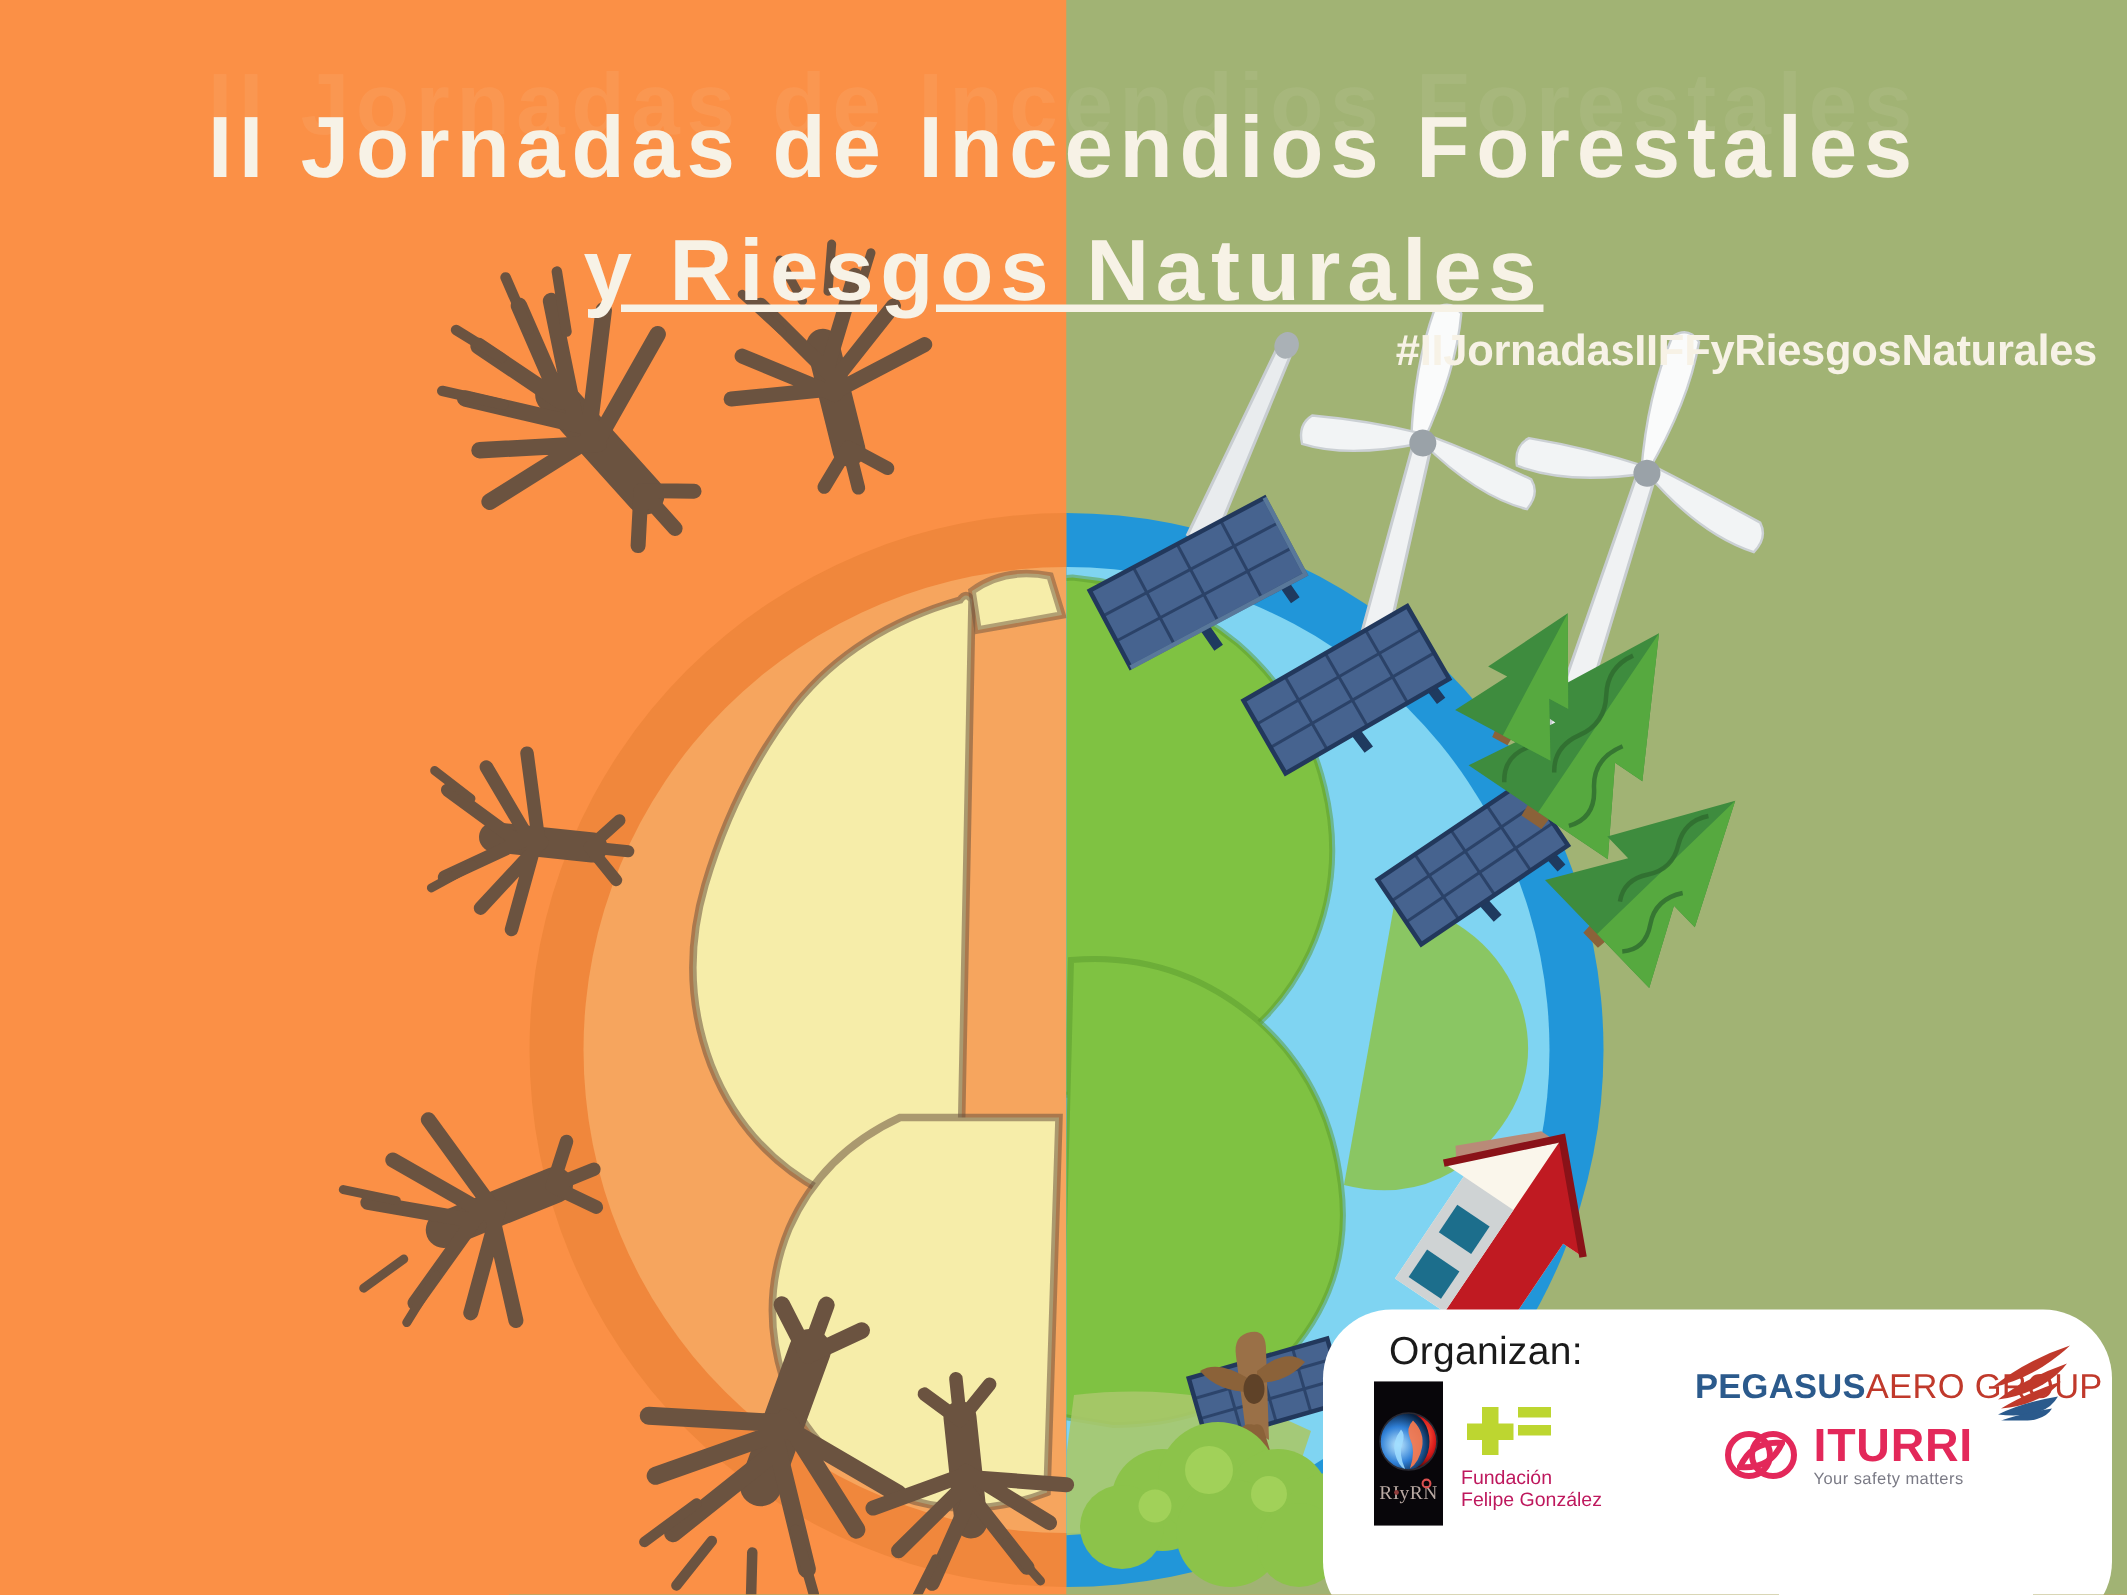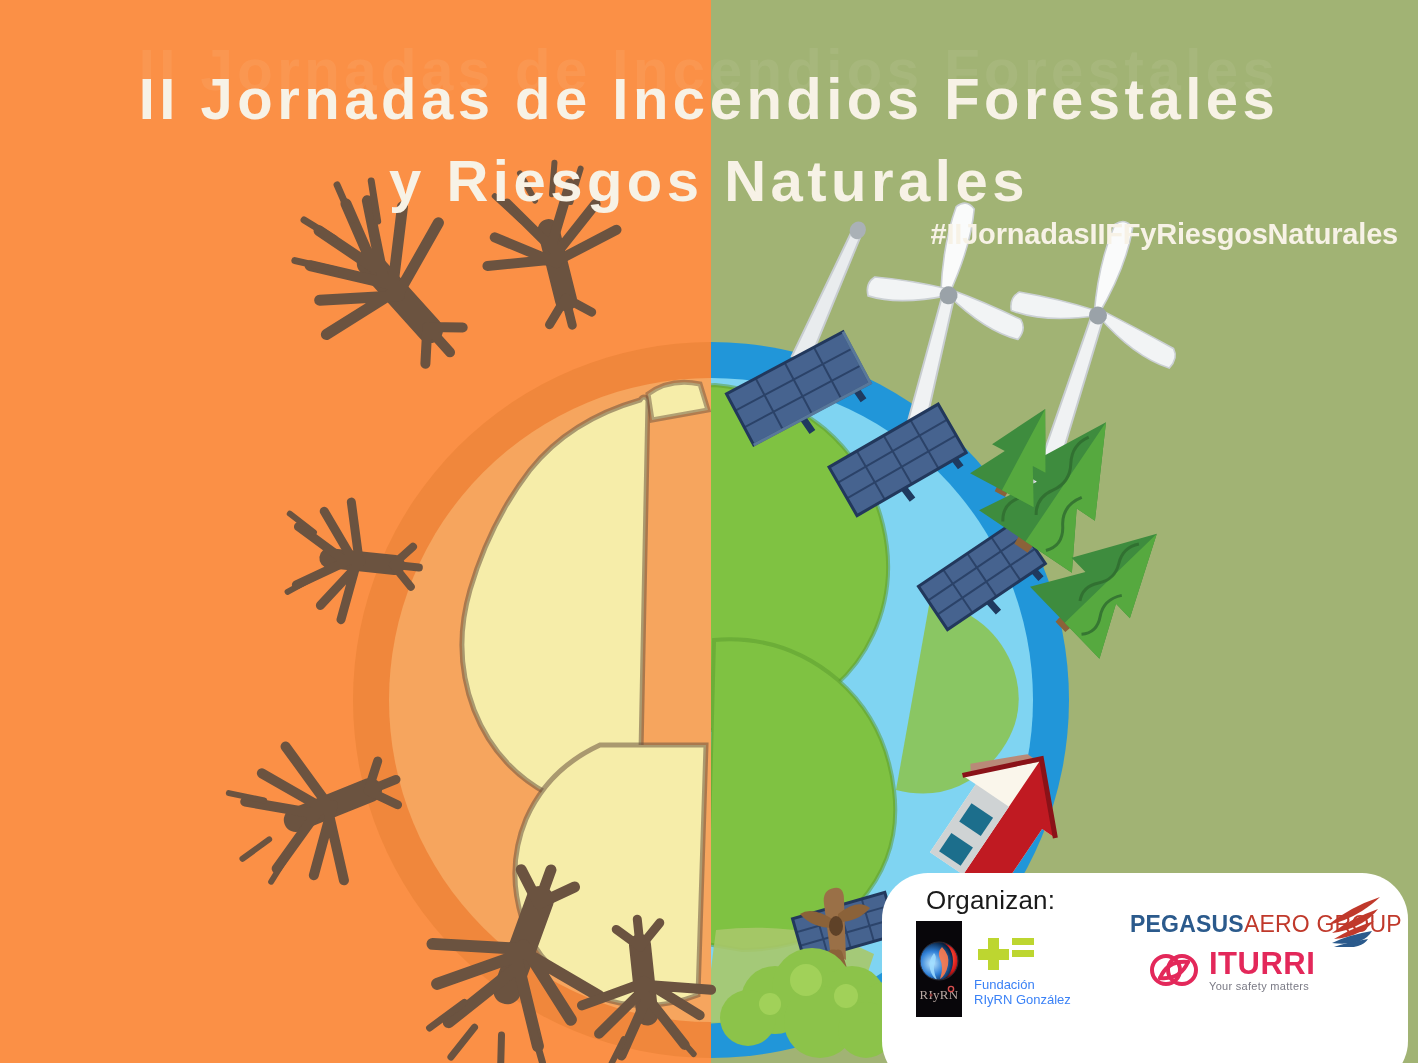--- a/index.html
+++ b/index.html
@@ -40,7 +40,7 @@
     white-space:nowrap;
   }
   #title-line-1 { margin-top:57px; }
-  #title-line-2 { margin-top:-2px; }
+  #title-line-2 { margin-top:-2px;text-decoration:underline; }
 
   #title-ghost {
     position:absolute; top:28px; left:0; width:1418px;

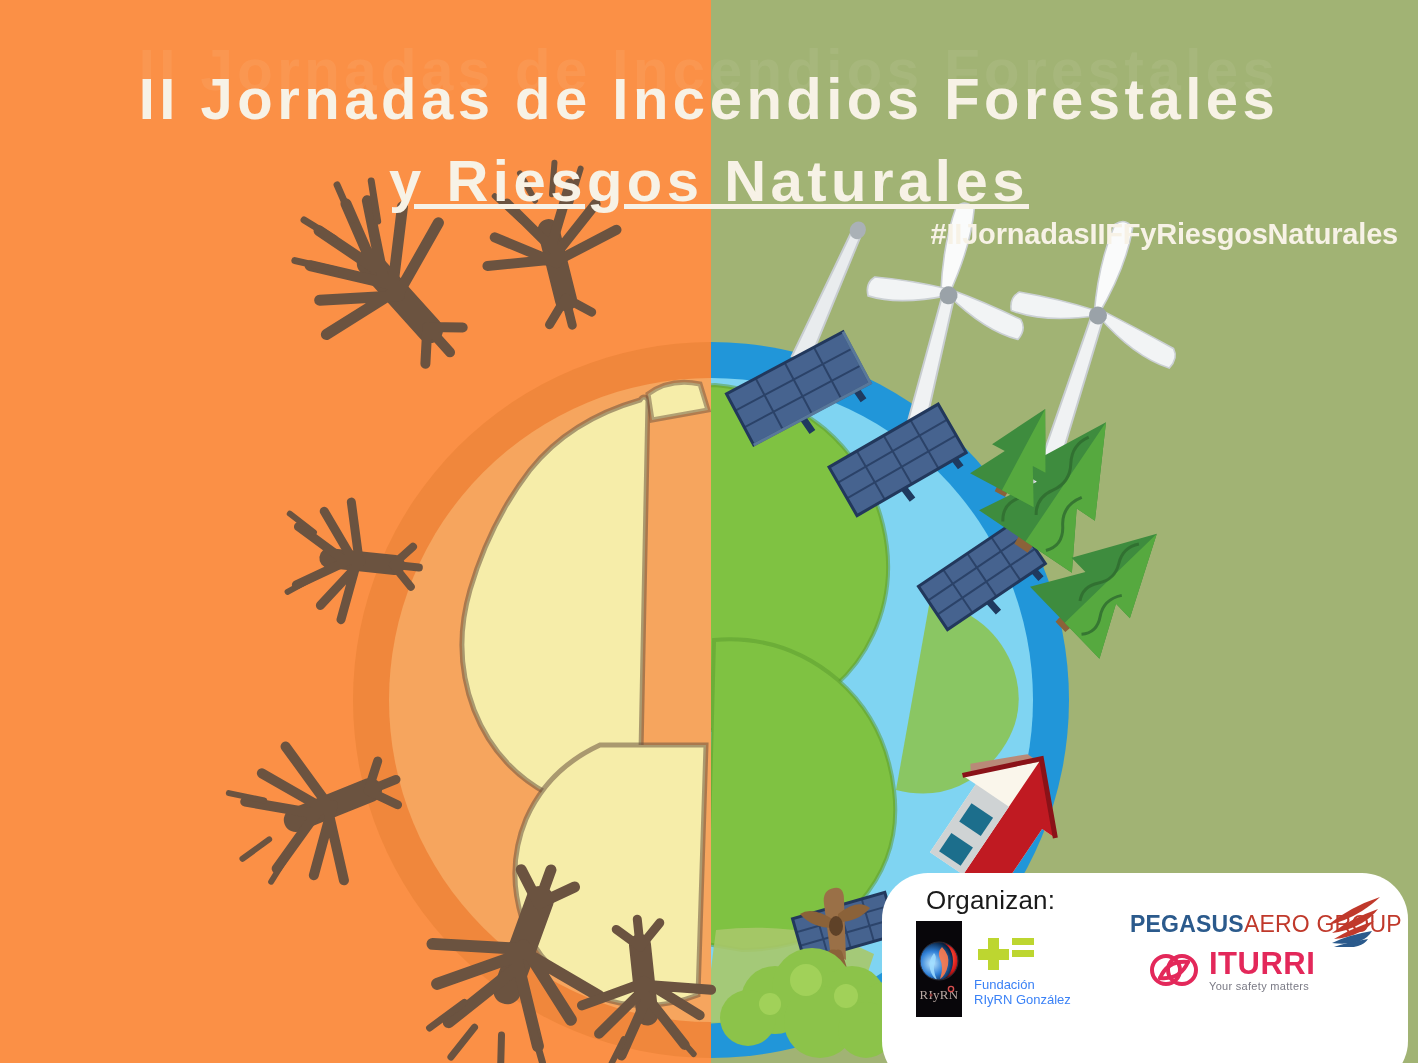--- a/index.html
+++ b/index.html
@@ -97,7 +97,7 @@
   #ffg-logo { margin-left:12px; }
   #ffg-mark { width:62px; height:40px; display:block; margin-left:2px; }
   #ffg-text {
-    font-size:13px; color:#3b82f6; line-height:15px;
+    font-size:13px; color:#be185d; line-height:15px;
     margin-top:5px; white-space:pre-line;
   }
 

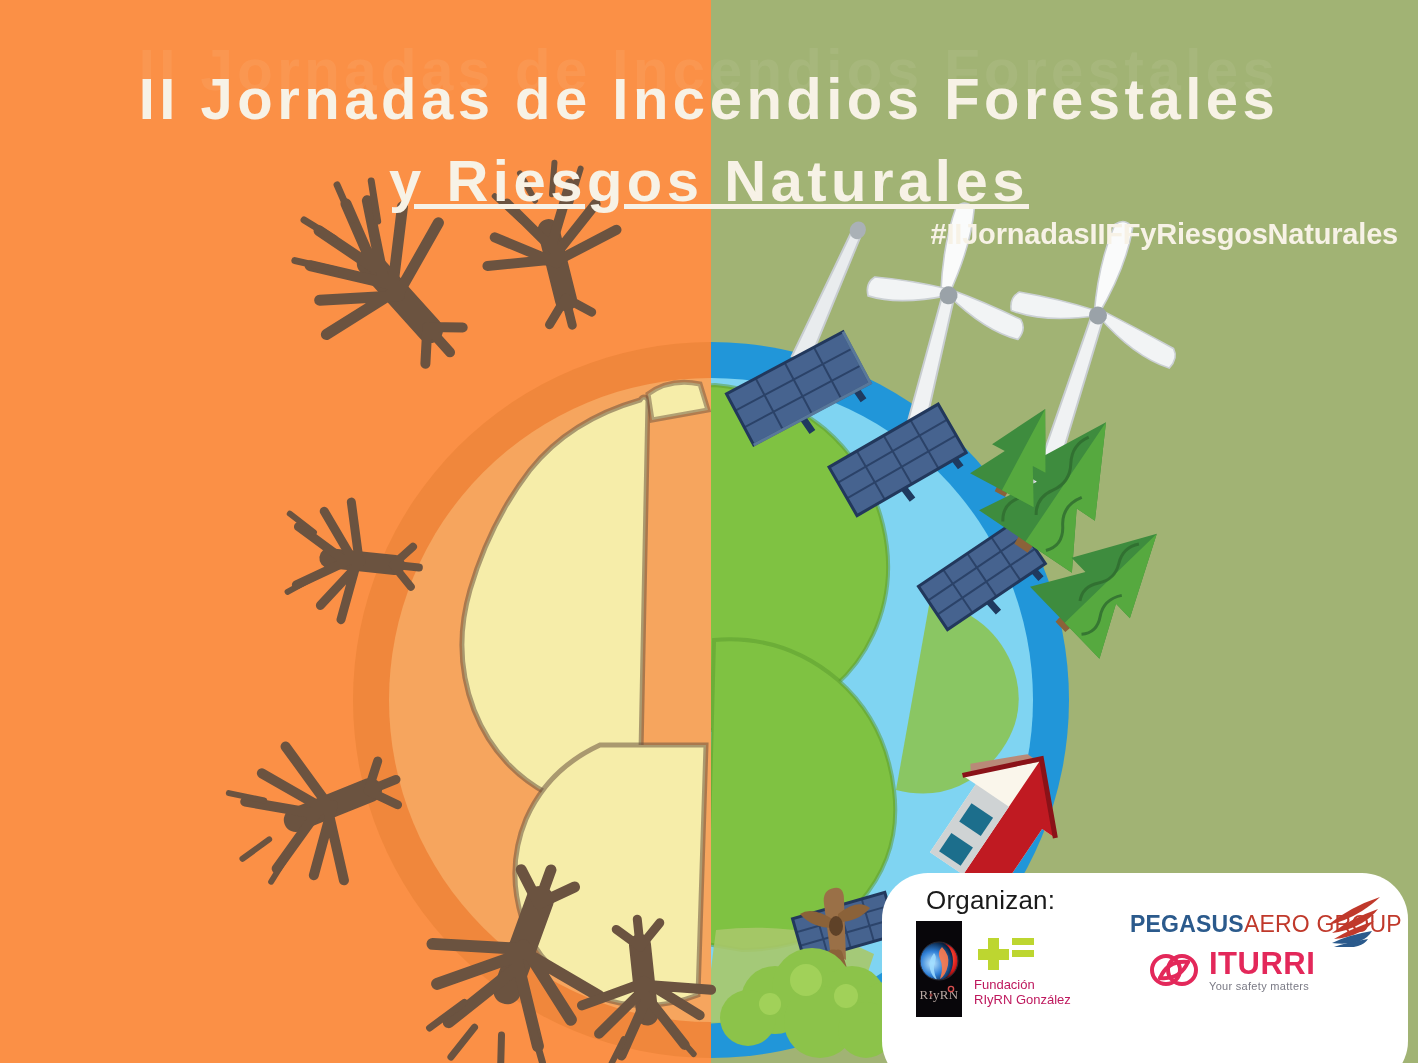--- a/index.html
+++ b/index.html
@@ -400,7 +400,7 @@
             <rect x="36" y="6" width="22" height="7" fill="#BDD630"></rect>
             <rect x="36" y="18" width="22" height="7" fill="#BDD630"></rect>
           </svg>
-          <div id="ffg-text"><span>Fundación</span><br><span>RIyRN González</span></div>
+          <div id="ffg-text"><span>Fundación</span><br><span>Felipe González</span></div>
         </div>
       </div>
     </div>

